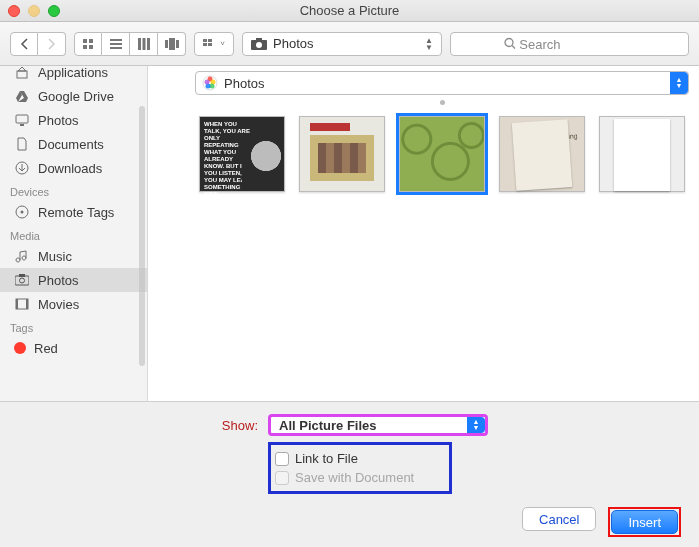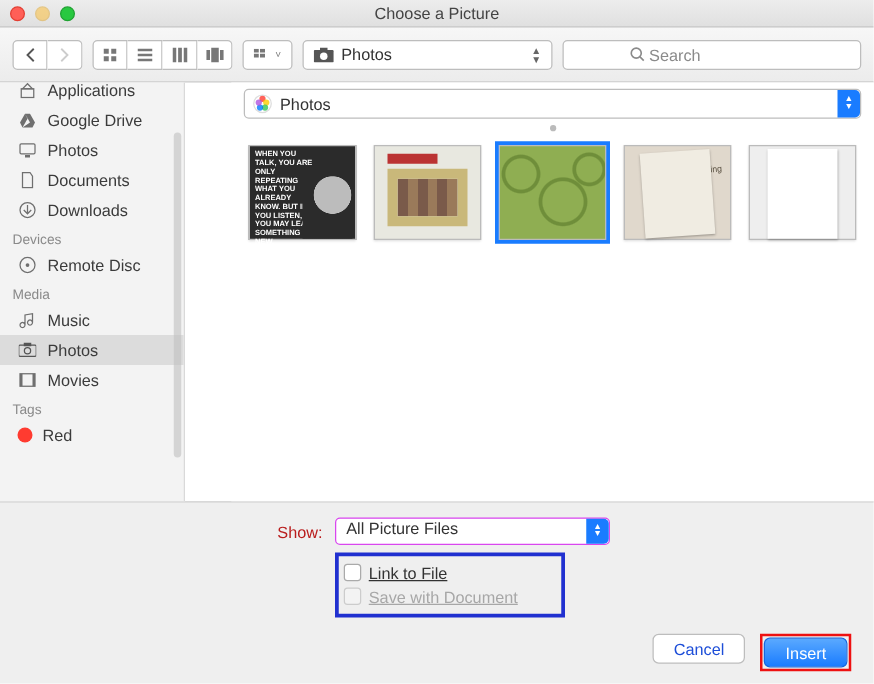--- a/index.html
+++ b/index.html
@@ -229,7 +229,7 @@
             <circle cx="7" cy="7" r="1.5" fill="#6f6f6f"></circle>
           </svg>
         </span>
-      <span>Remote Disc</span>
+      <span>Remote Tags</span>
     </div>
 
     <div class="sb-head">Media</div>

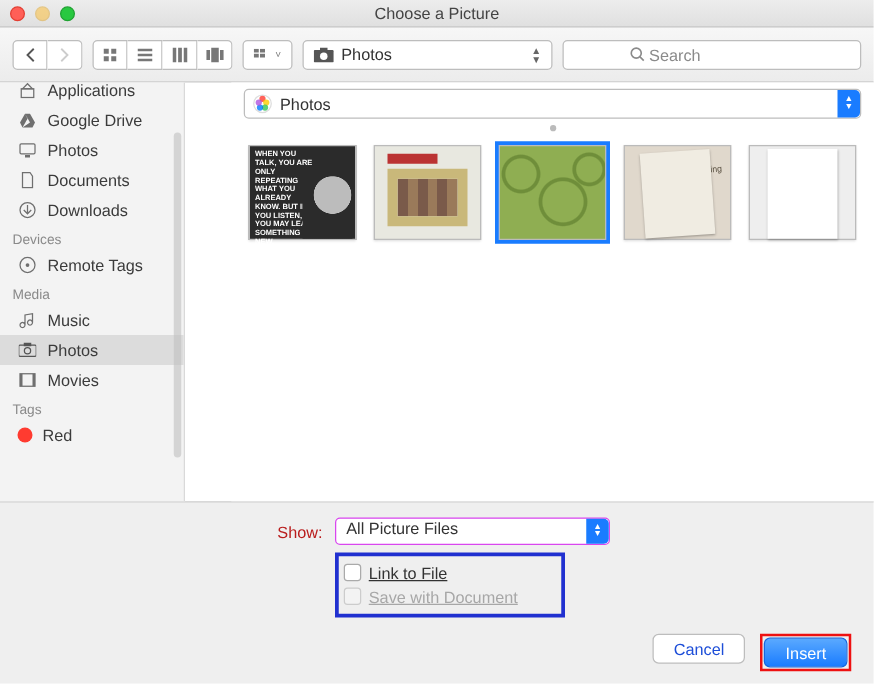--- a/index.html
+++ b/index.html
@@ -67,7 +67,7 @@
 .bottom { border-top:1px solid #cfcfcf; background:#efefef; height:146px; padding: 12px 18px 10px; display:flex; flex-direction:column; }
 .row { display:flex; align-items:center; gap:10px; margin-bottom:6px; }
 .row .lbl { width: 240px; text-align:right; font-size:13px; color:#b91c1c; }
-.select { height:22px; border:1px solid #d946ef; border-radius:4px; background:#fff; display:flex; align-items:flex-start; padding:0 4px 0 8px; font-size:13px; color:#333; position:relative; width:220px; }
+.select { height:22px; border:3px solid #d946ef; border-radius:4px; background:#fff; display:flex; align-items:flex-end; padding:0 4px 0 8px; font-size:13px; color:#333; position:relative; width:220px;font-weight:bold; }
 .select .bluebtn { position:absolute; right:0; top:0; bottom:0; width:18px; background:#1a7cff; border-radius:0 4px 4px 0; display:flex; flex-direction:column; align-items:center; justify-content:center; color:#fff; font-size:7px; line-height:6px; }
 .chkbox-area { margin-left: 250px; border: 3px solid #2030d0; padding: 4px 6px 4px 4px; width: 184px; }
 .chk { display:flex; gap:6px; font-size:13px; color:#333; padding:2px 0;text-decoration:underline; }

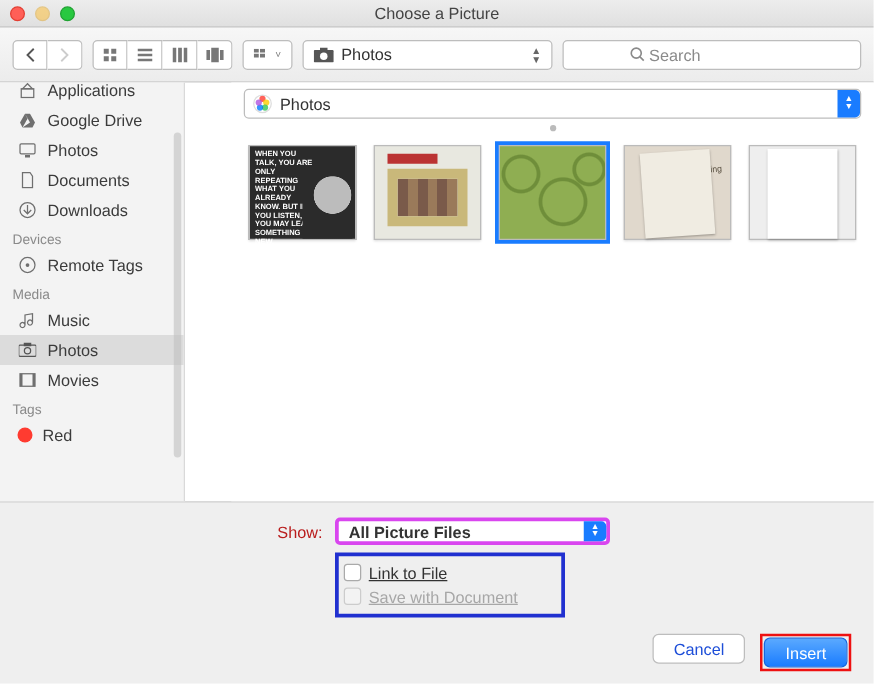--- a/index.html
+++ b/index.html
@@ -70,7 +70,7 @@
 .select { height:22px; border:3px solid #d946ef; border-radius:4px; background:#fff; display:flex; align-items:flex-end; padding:0 4px 0 8px; font-size:13px; color:#333; position:relative; width:220px;font-weight:bold; }
 .select .bluebtn { position:absolute; right:0; top:0; bottom:0; width:18px; background:#1a7cff; border-radius:0 4px 4px 0; display:flex; flex-direction:column; align-items:center; justify-content:center; color:#fff; font-size:7px; line-height:6px; }
 .chkbox-area { margin-left: 250px; border: 3px solid #2030d0; padding: 4px 6px 4px 4px; width: 184px; }
-.chk { display:flex; gap:6px; font-size:13px; color:#333; padding:2px 0;text-decoration:underline; }
+.chk { display:flex; align-items:center; gap:6px; font-size:13px; color:#333; padding:2px 0; }
 .chk.dis { color:#a7a7a7; }
 .chk .box { width:14px; height:14px; border:1px solid #aaa; border-radius:3px; background:#fff; }
 .chk.dis .box { border-color:#ccc; background:#f3f3f3; }

